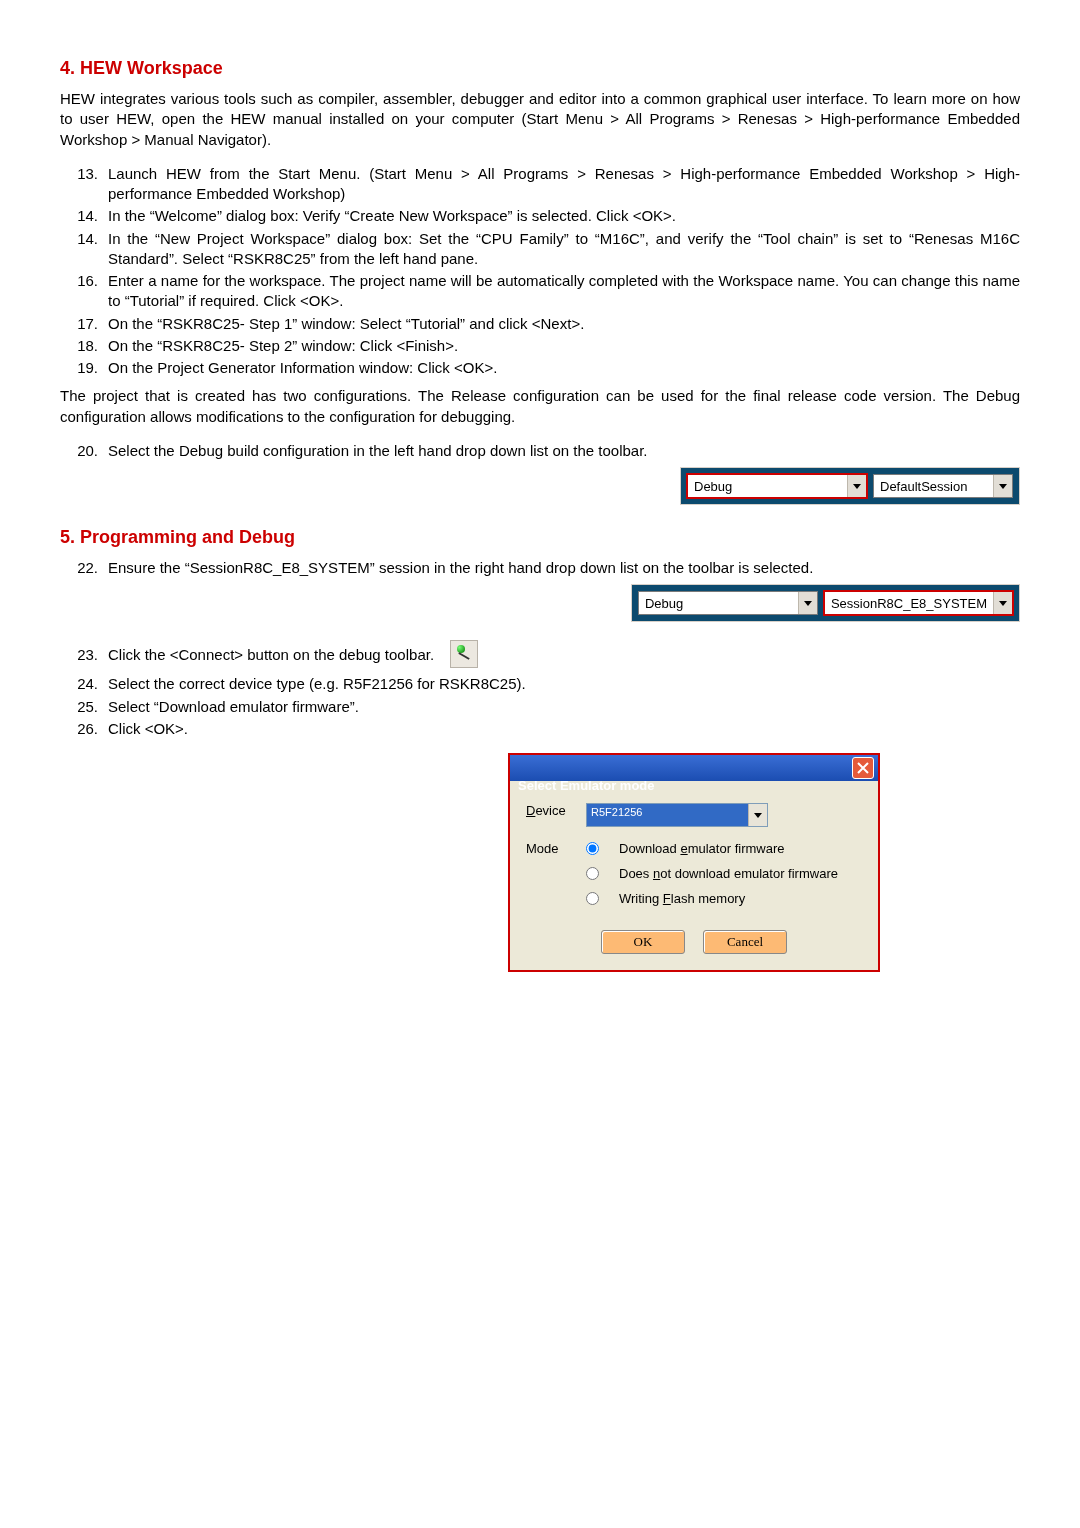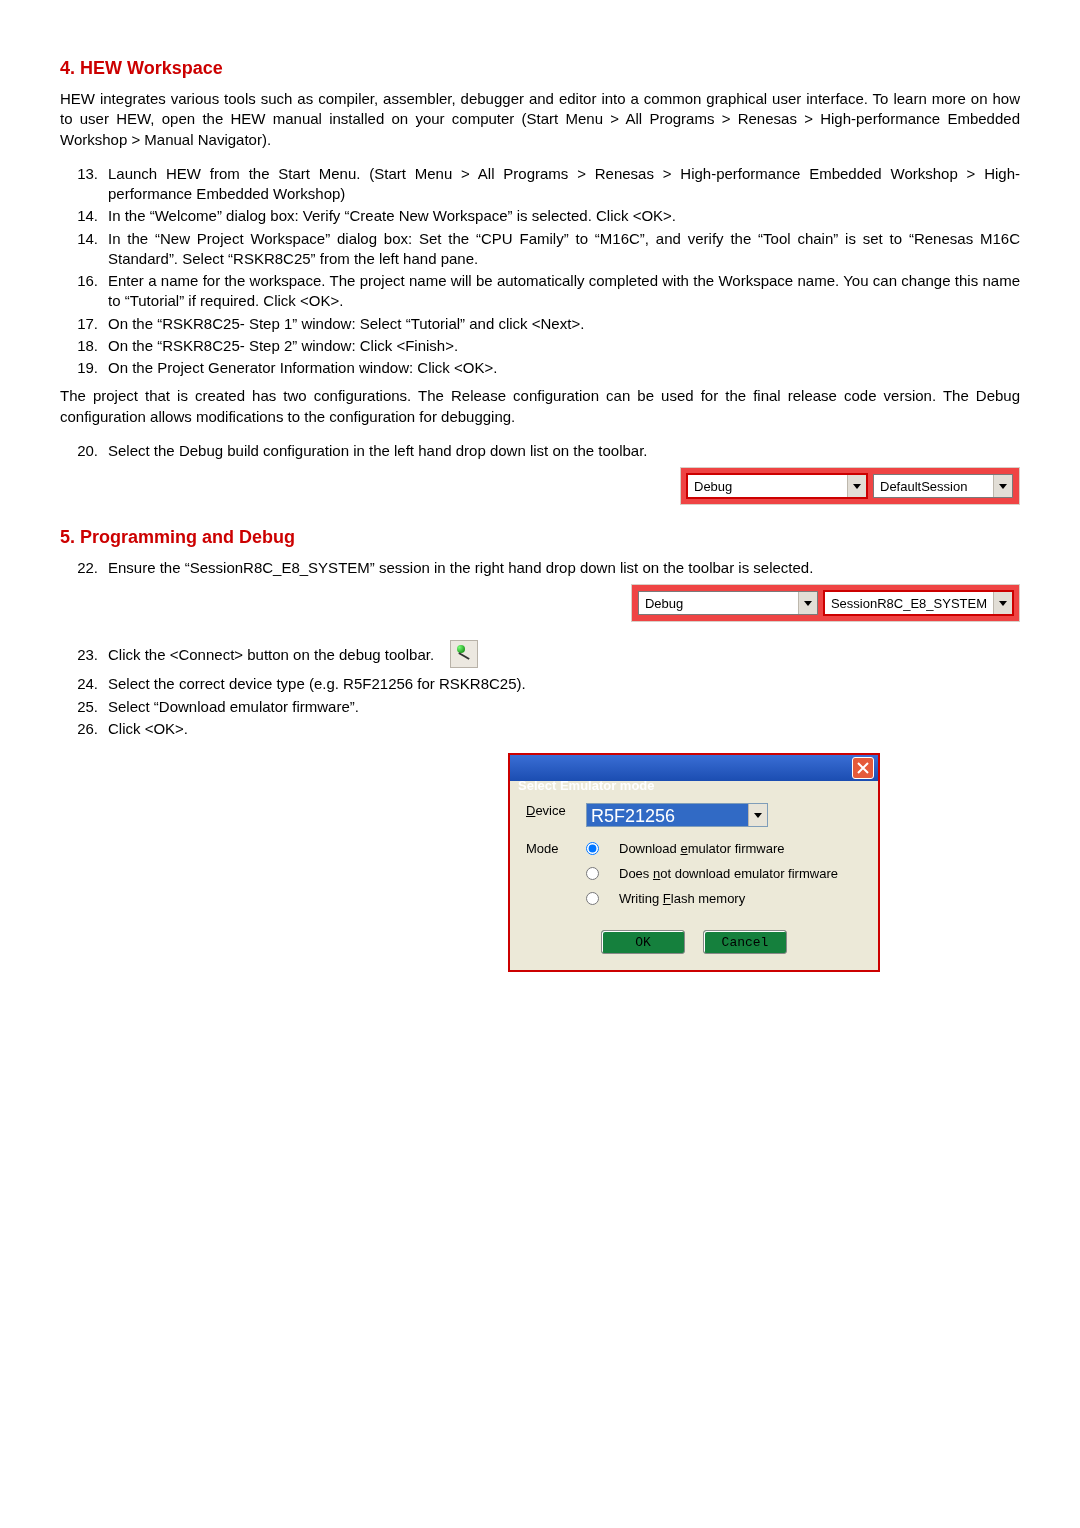--- a/index.html
+++ b/index.html
@@ -58,7 +58,7 @@
     gap: 6px;
     padding: 6px;
     border: 1px solid #d8d0c8;
-    background: #ef4444;
+    background: #0c4a6e;
   }
   .dropdown-area.hl-left .dd.left {
     outline: 2px solid #cc0000;

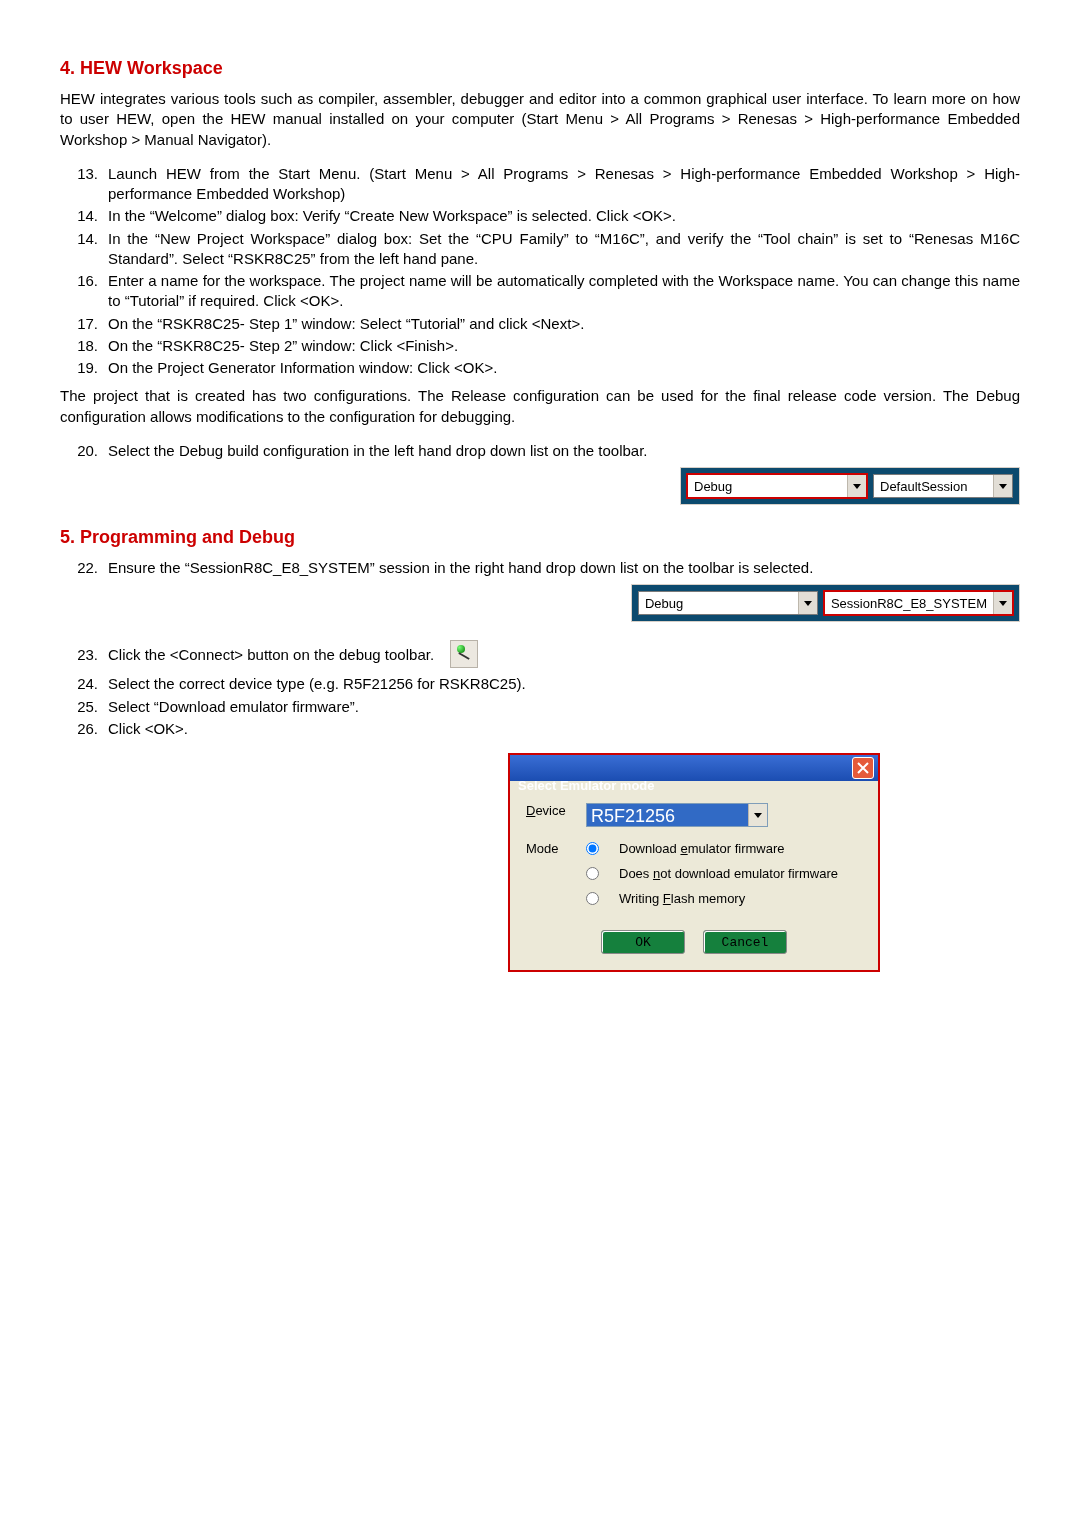--- a/index.html
+++ b/index.html
@@ -209,7 +209,7 @@
     background: #316ac5;
     color: #fff;
     padding: 2px 4px;
-    font-size: 18px;
+    font-size: 11px;
   }
   .dialog .devdd .arrow {
     width: 18px;

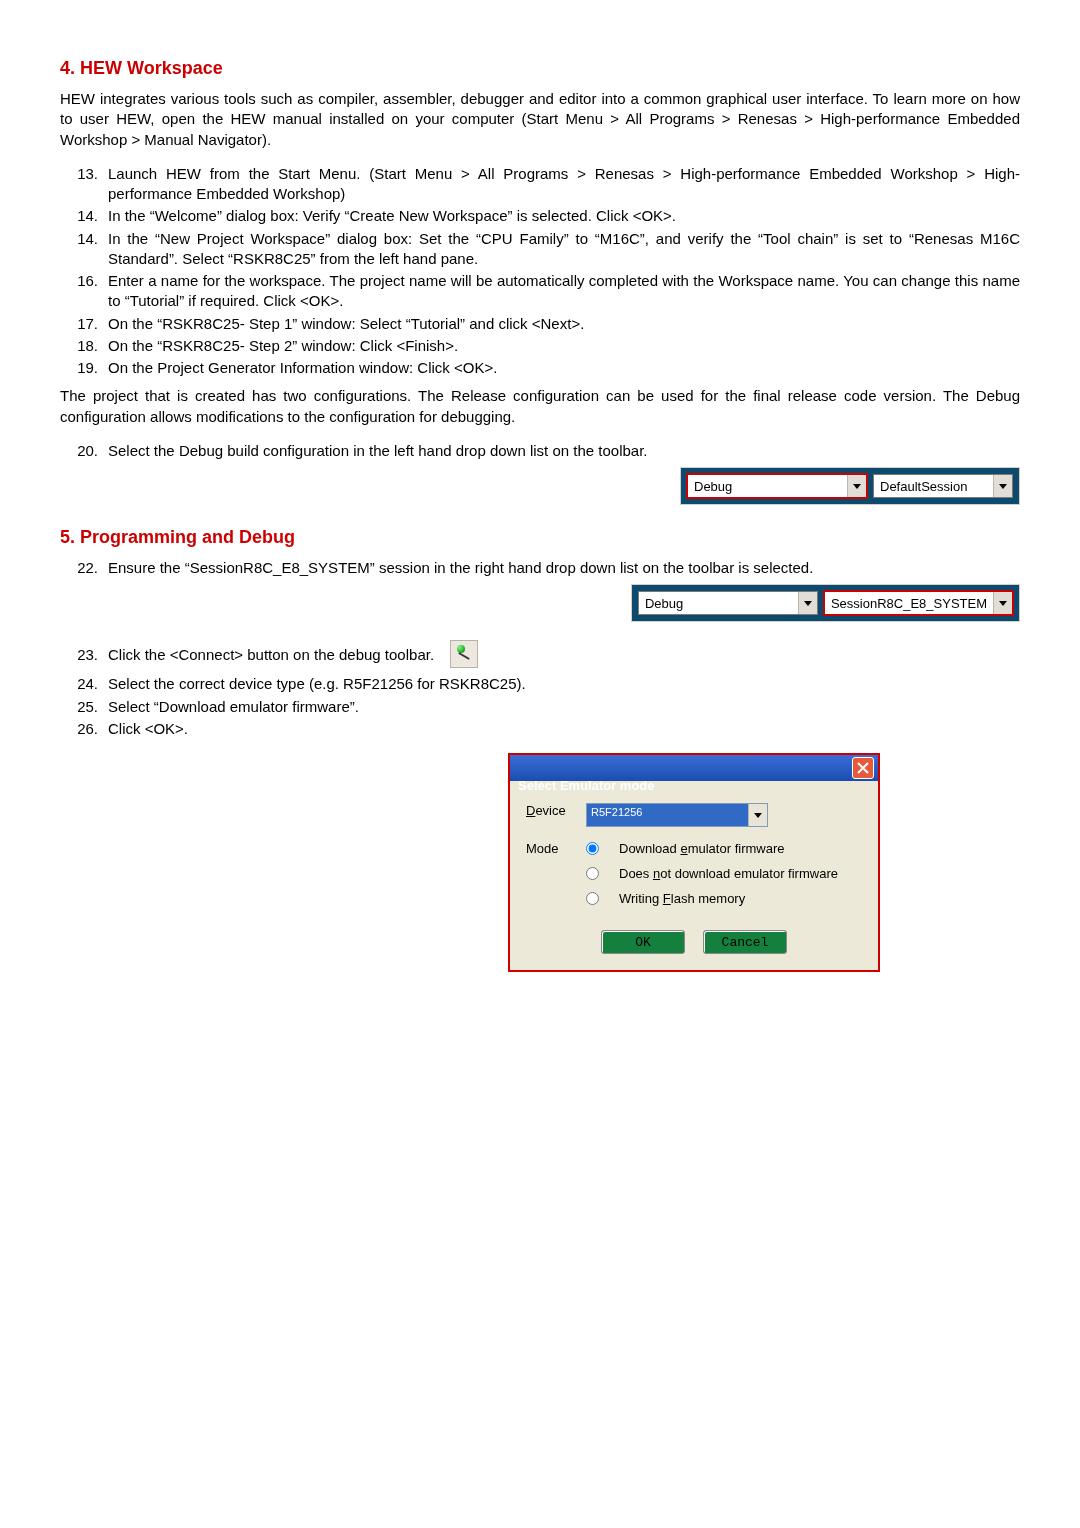--- a/index.html
+++ b/index.html
@@ -241,8 +241,8 @@
     width: 84px;
     height: 24px;
     font-size: 13px;
-    font-family: Liberation Mono, monospace;
-    background: #15803d;
+    font-family: Liberation Serif, serif;
+    background: #fdba74;
     border: 1px solid #888;
     border-radius: 3px;
     box-shadow: inset 1px 1px 0 #fff;

